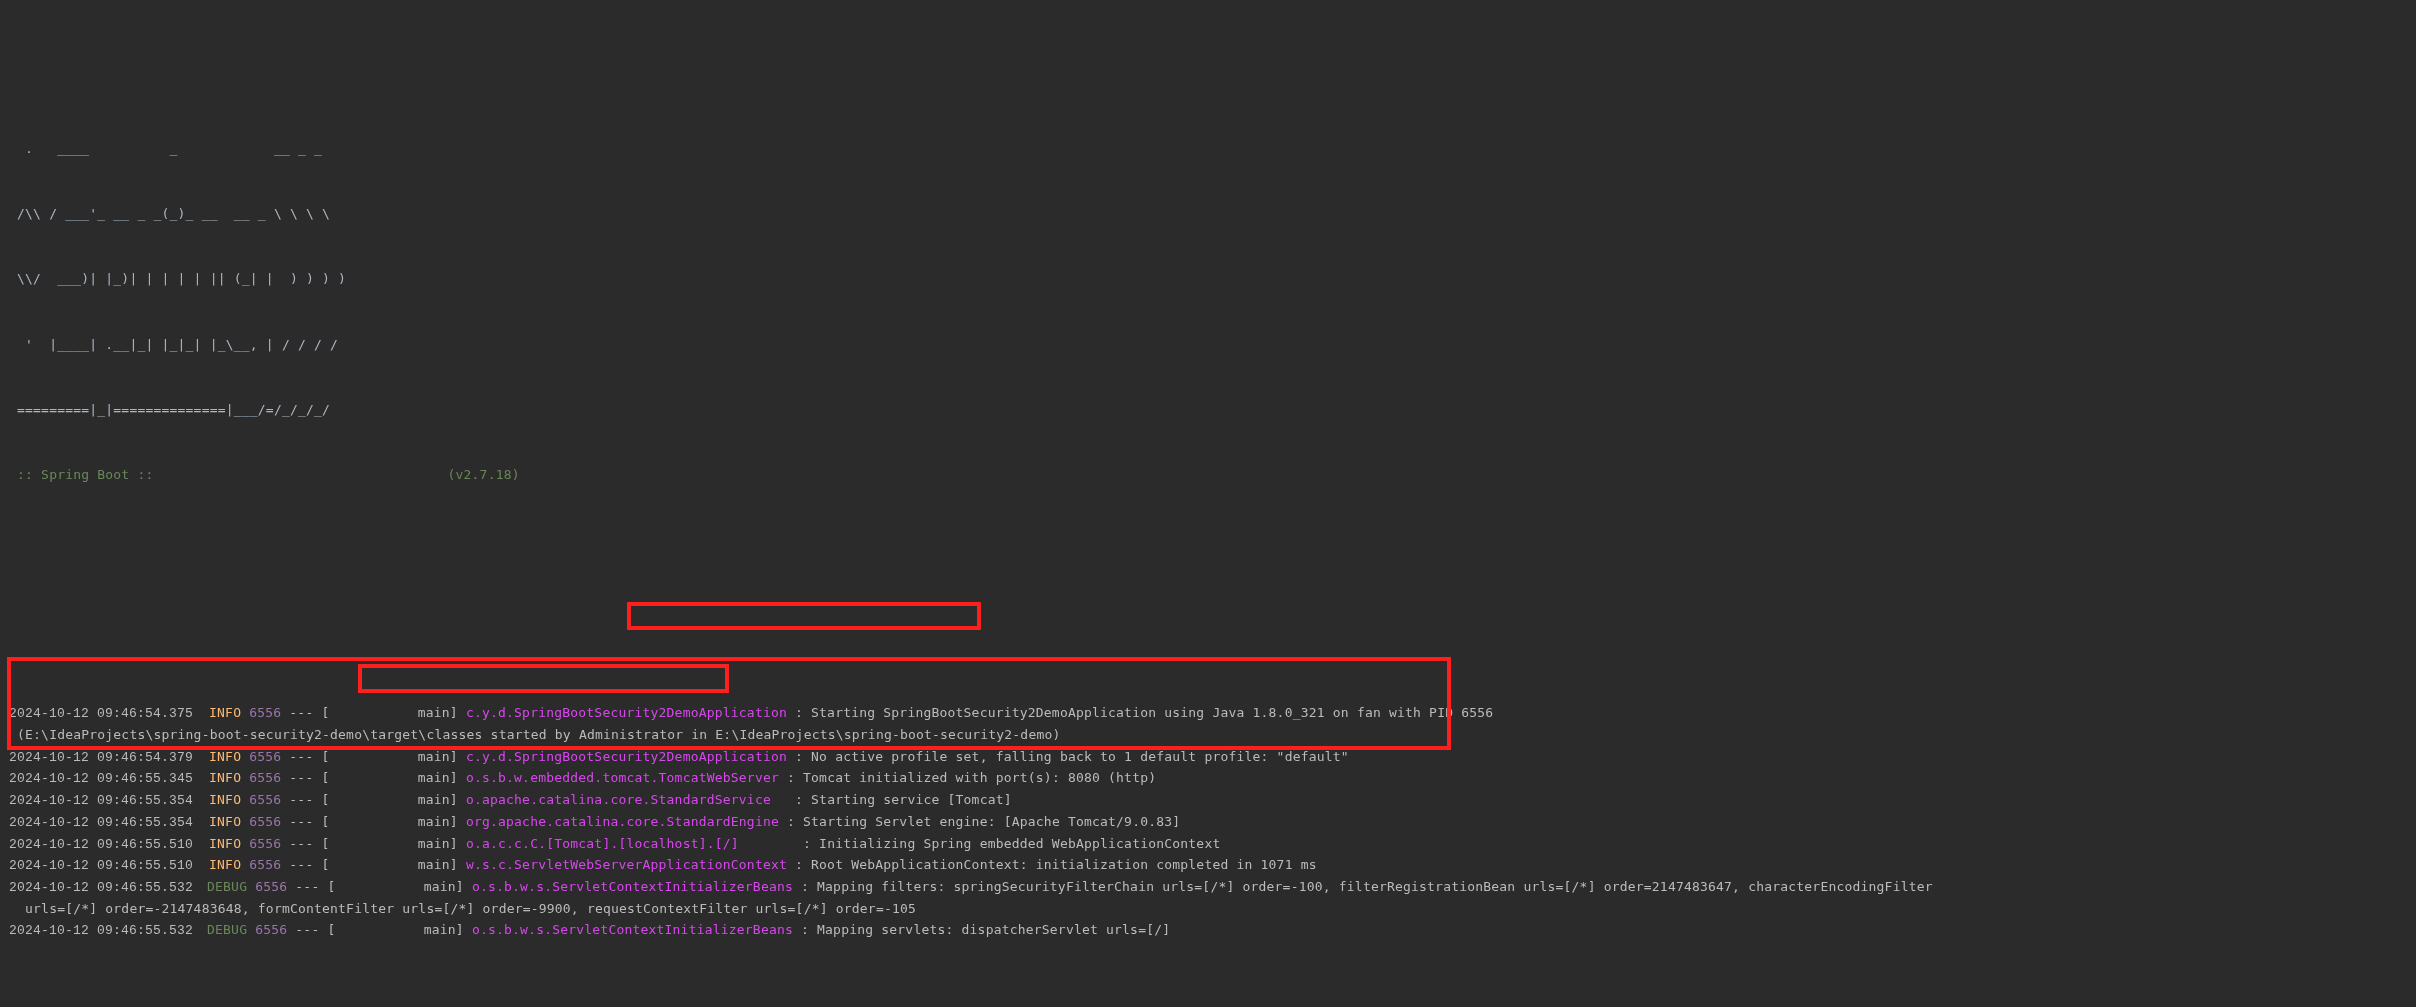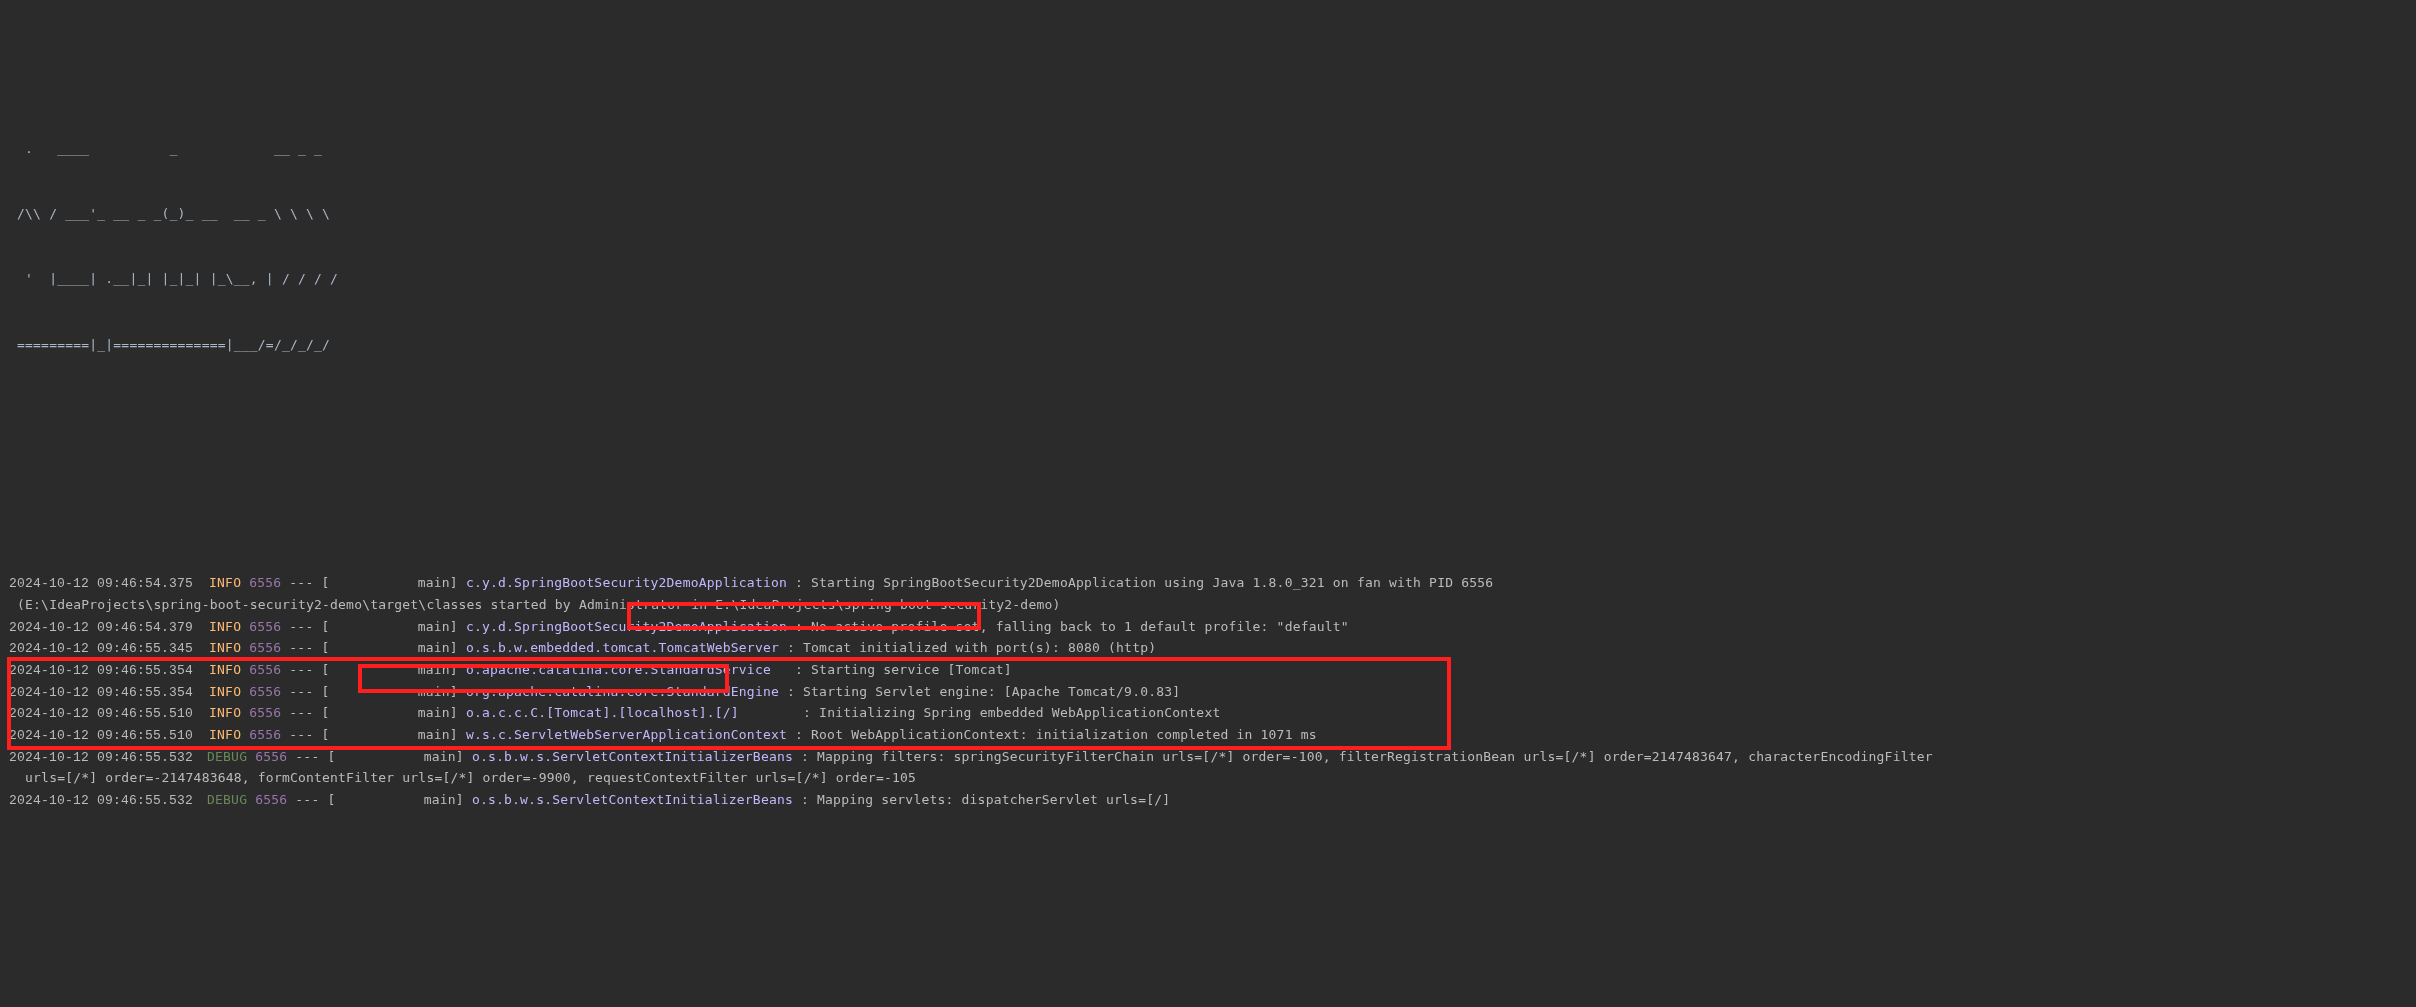--- a/index.html
+++ b/index.html
@@ -76,6 +76,7 @@
   <div>
     <div class="line banner">  .   ____          _            __ _ _</div>
     <div class="line banner"> /\\ / ___'_ __ _ _(_)_ __  __ _ \ \ \ \</div>
+    <div class="line banner"> \\/  ___)| |_)| | | | | || (_| |  ) ) ) )</div>
     <div class="line banner">  '  |____| .__|_| |_|_| |_\__, | / / / /</div>
     <div class="line banner"> =========|_|==============|___/=/_/_/_/</div>
   </div>

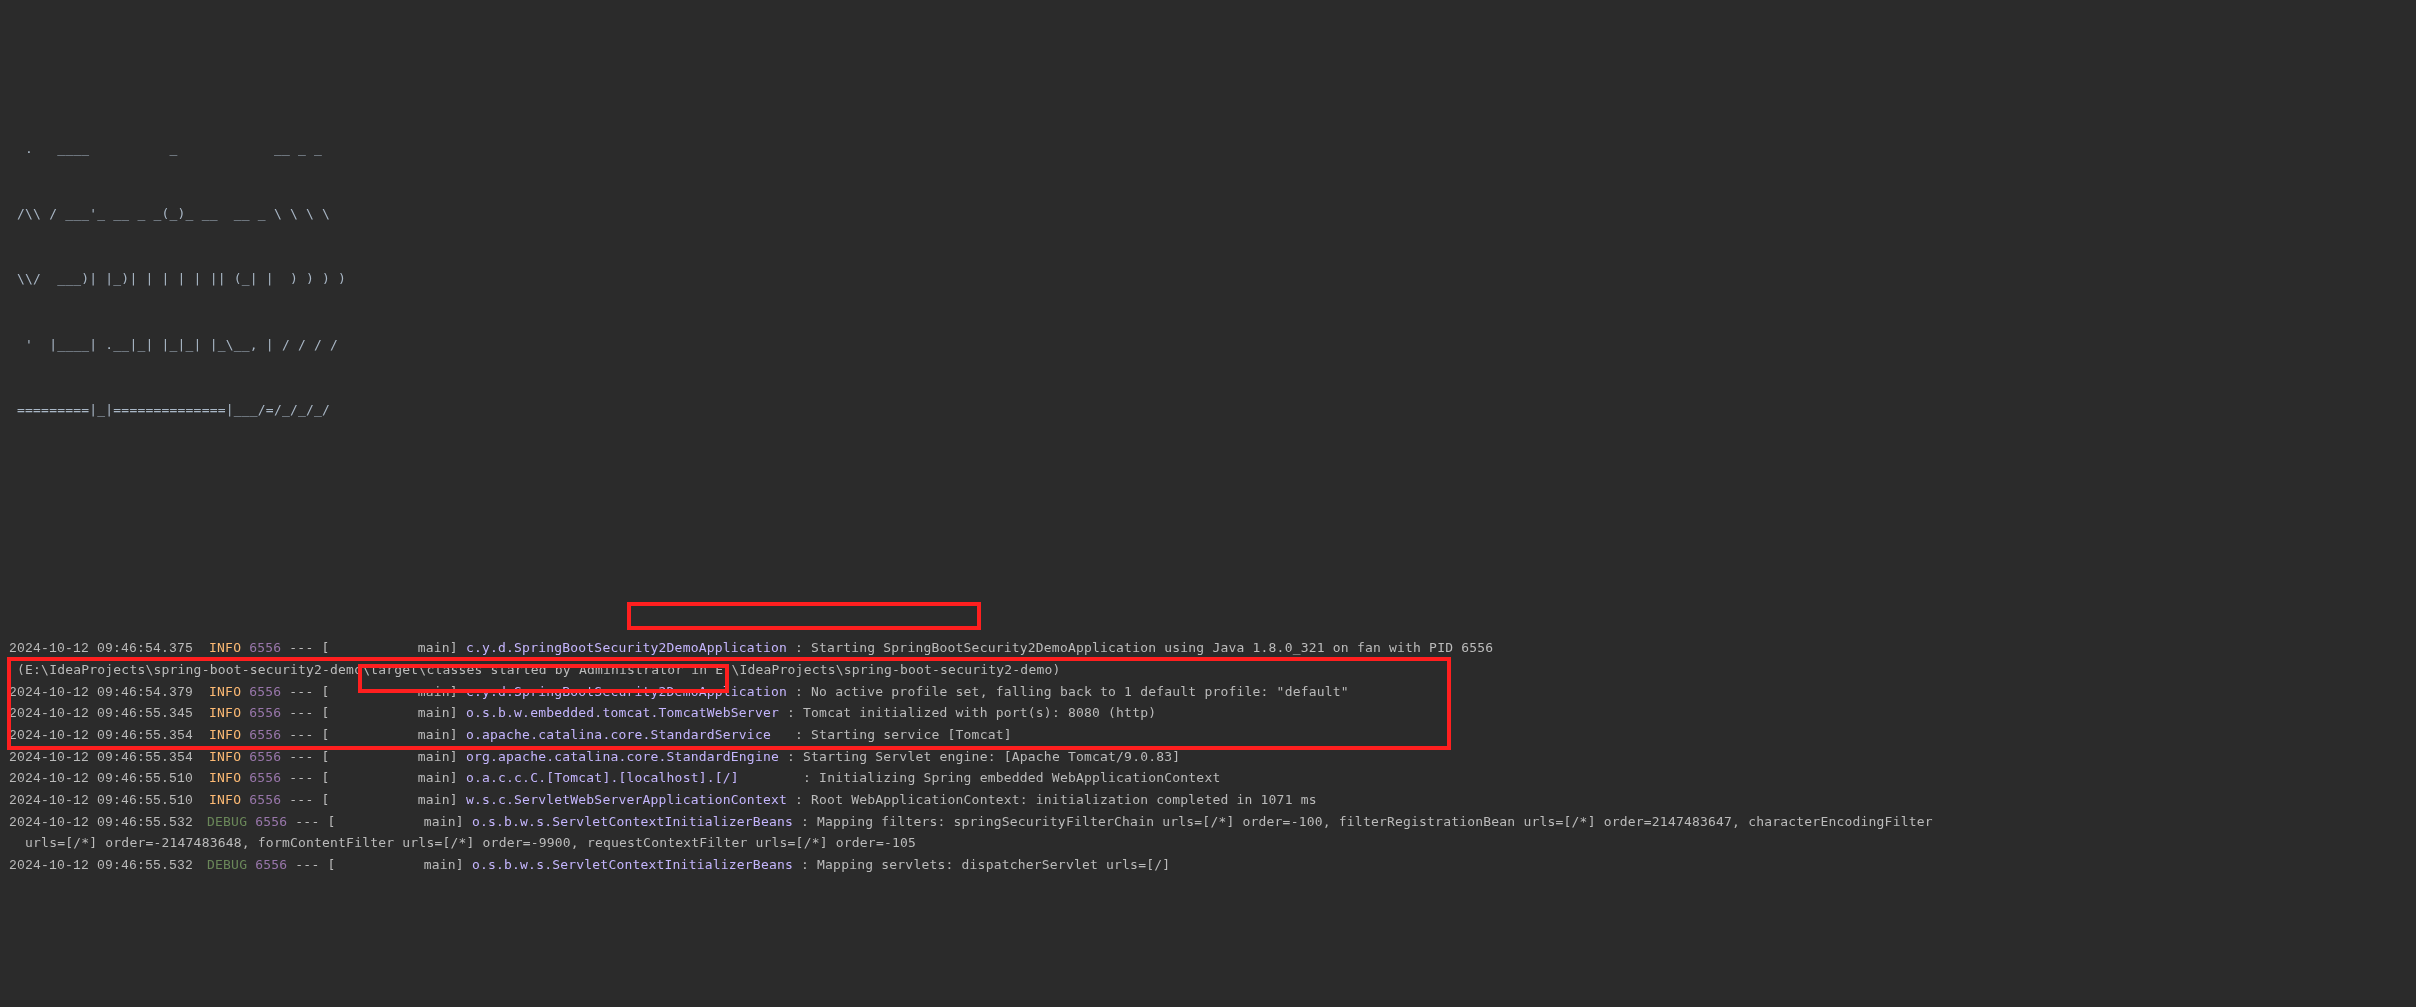--- a/index.html
+++ b/index.html
@@ -79,6 +79,7 @@
     <div class="line banner"> \\/  ___)| |_)| | | | | || (_| |  ) ) ) )</div>
     <div class="line banner">  '  |____| .__|_| |_|_| |_\__, | / / / /</div>
     <div class="line banner"> =========|_|==============|___/=/_/_/_/</div>
+    <div class="line"><span class="bannerlt"> :: Spring Boot :: </span><span class="bannerlt" style="padding-left:286px">(v2.7.18)</span></div>
   </div>
 
   <div class="spacer"></div>

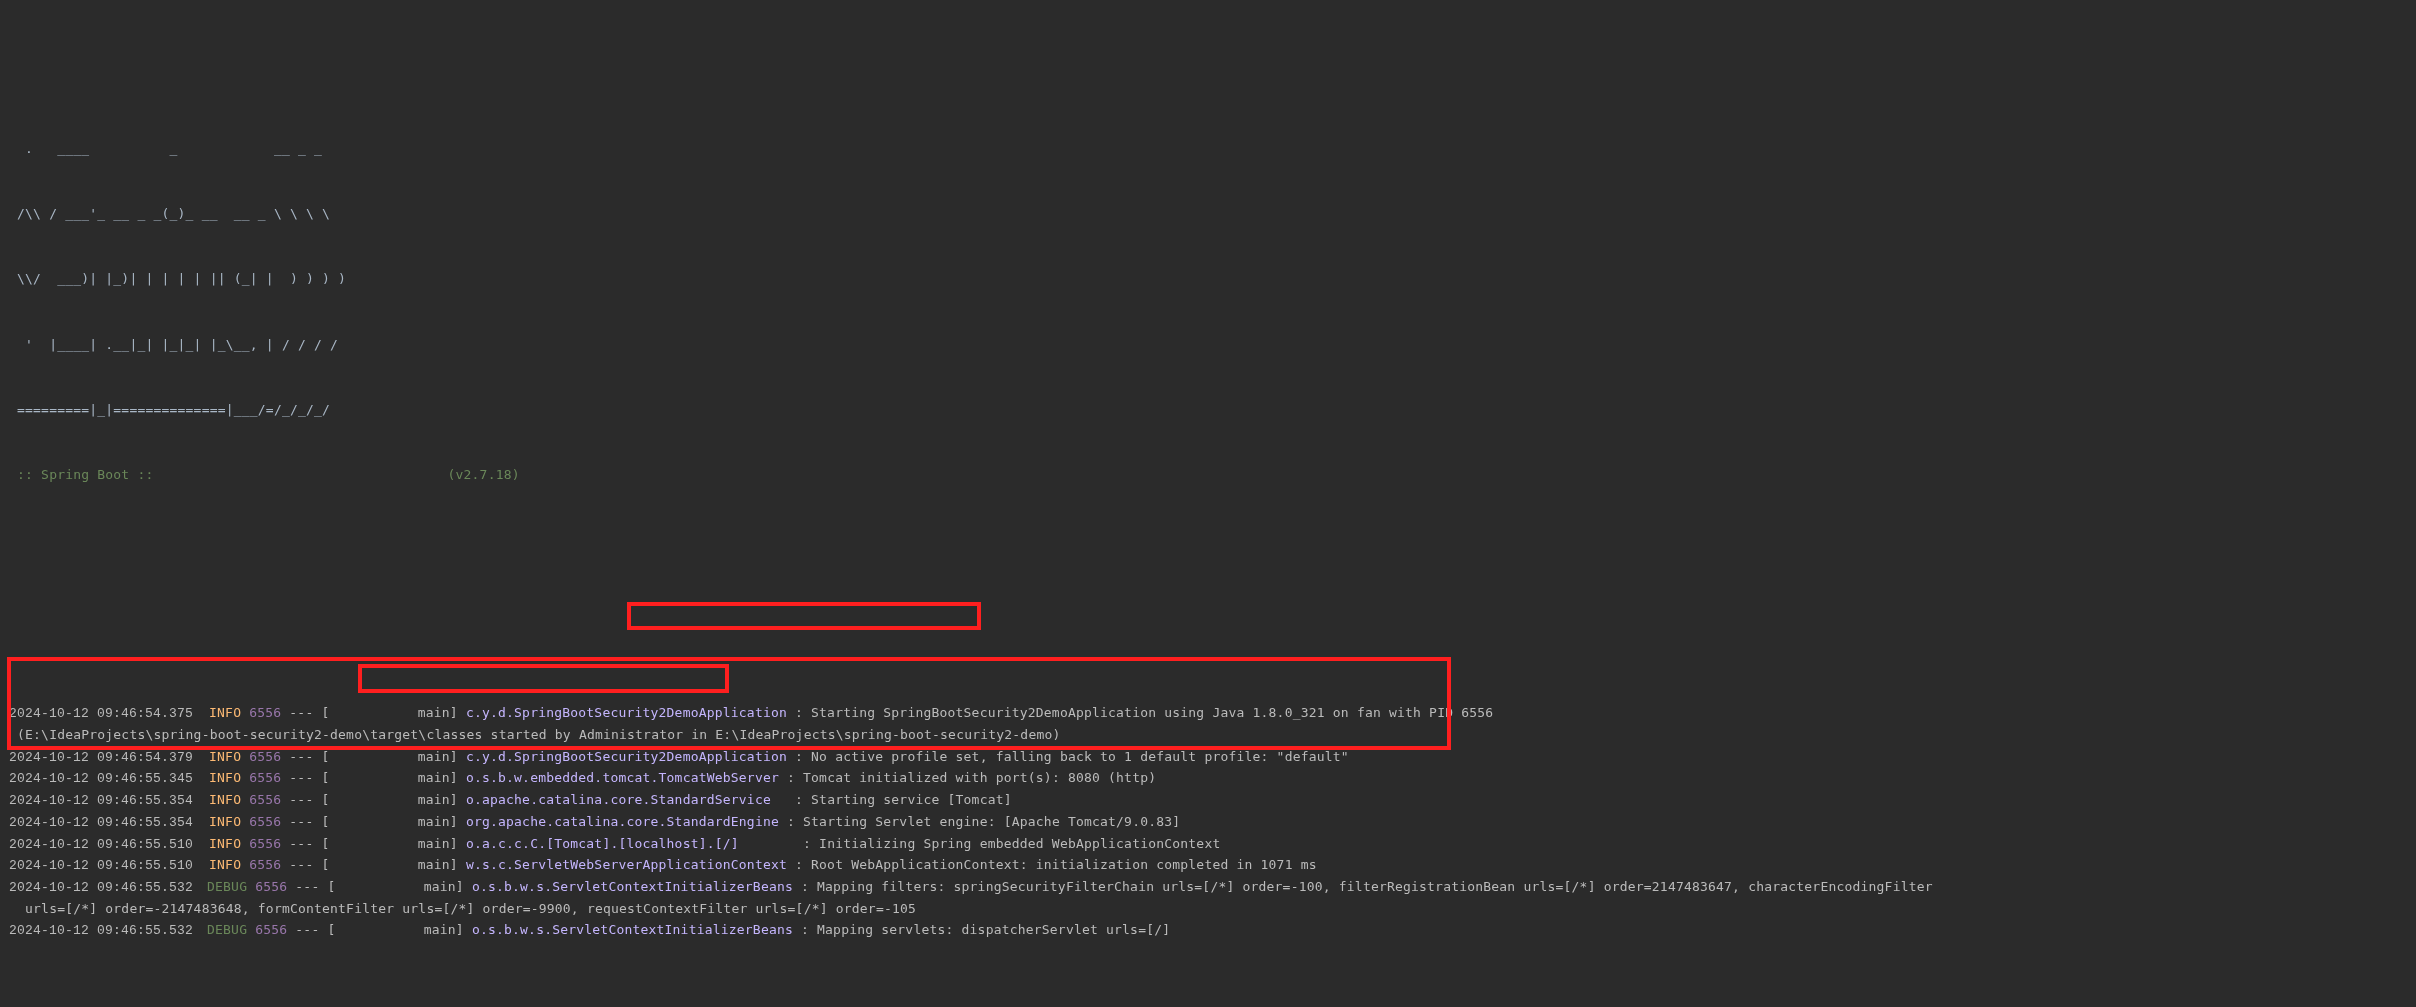--- a/index.html
+++ b/index.html
@@ -39,7 +39,7 @@
   .pid      { color: #9876aa; }
   .sep      { color: #bbbbbb; }
   .thread   { color: #bbbbbb; }
-  .logger   { color: #c4b5fd; margin-top: 20px; }
+  .logger   { color: #d946ef; margin-top: 20px; }
   .msg      { color: #bbbbbb; }
   .redbox {
     position: absolute;

